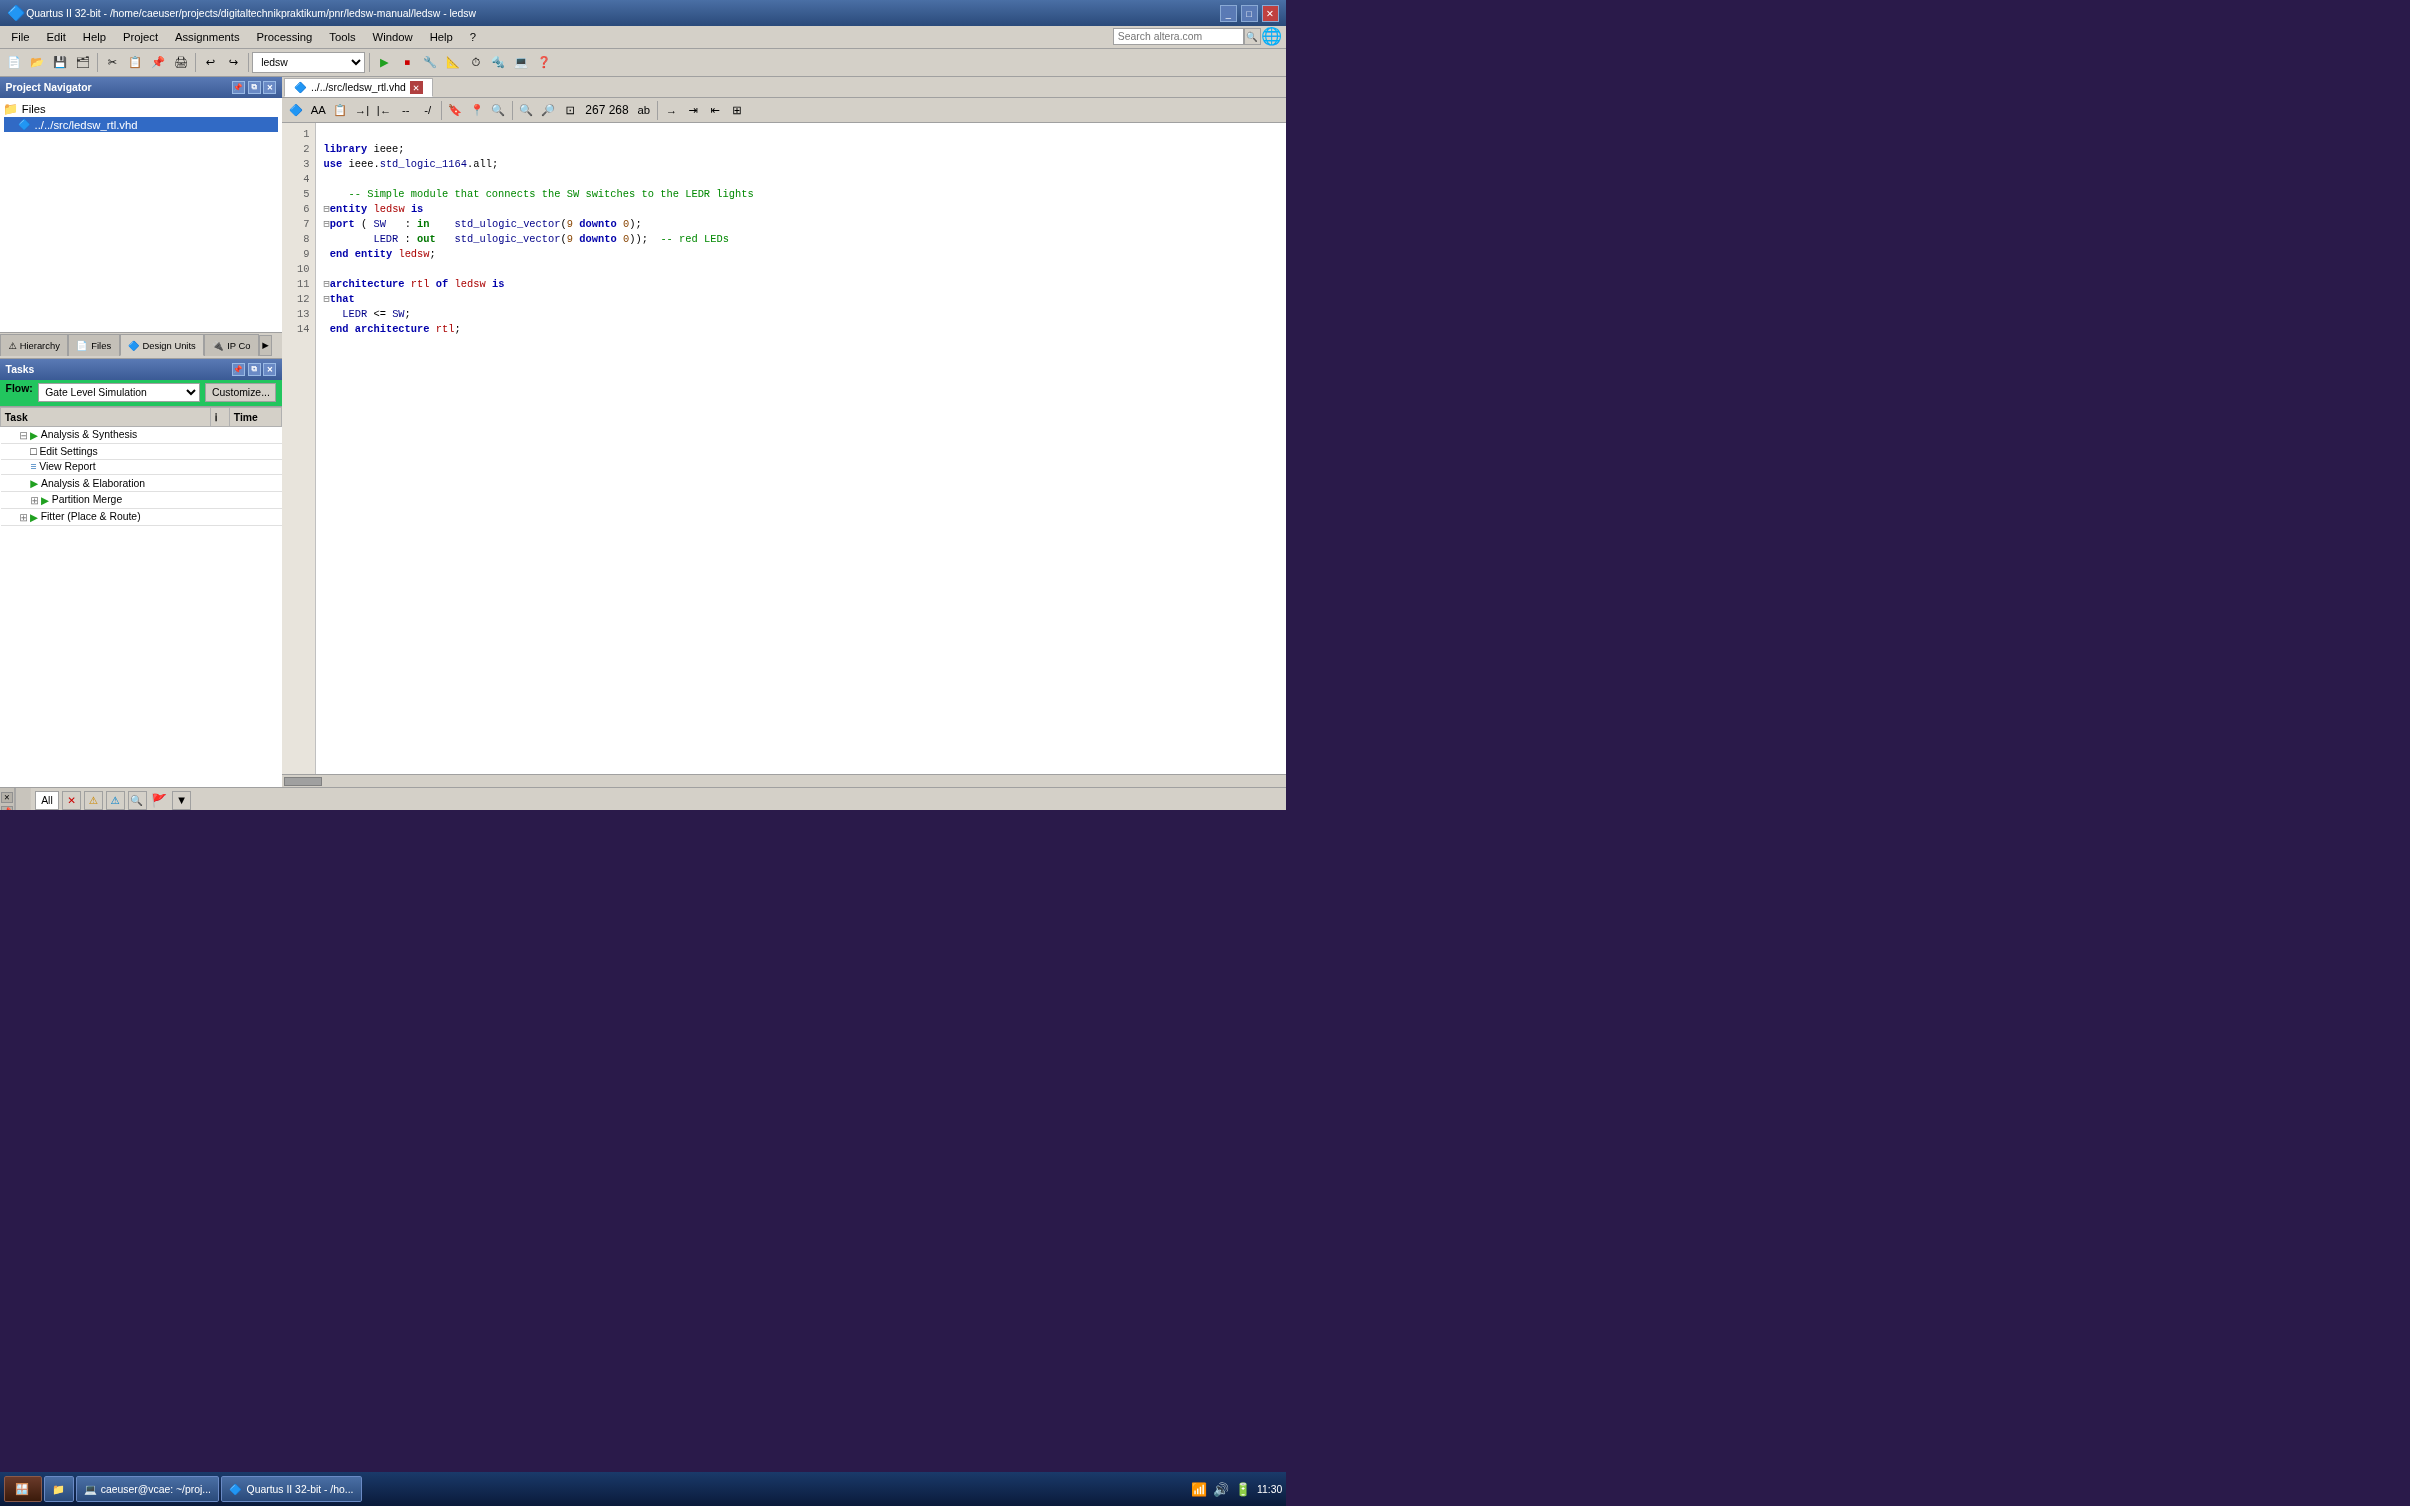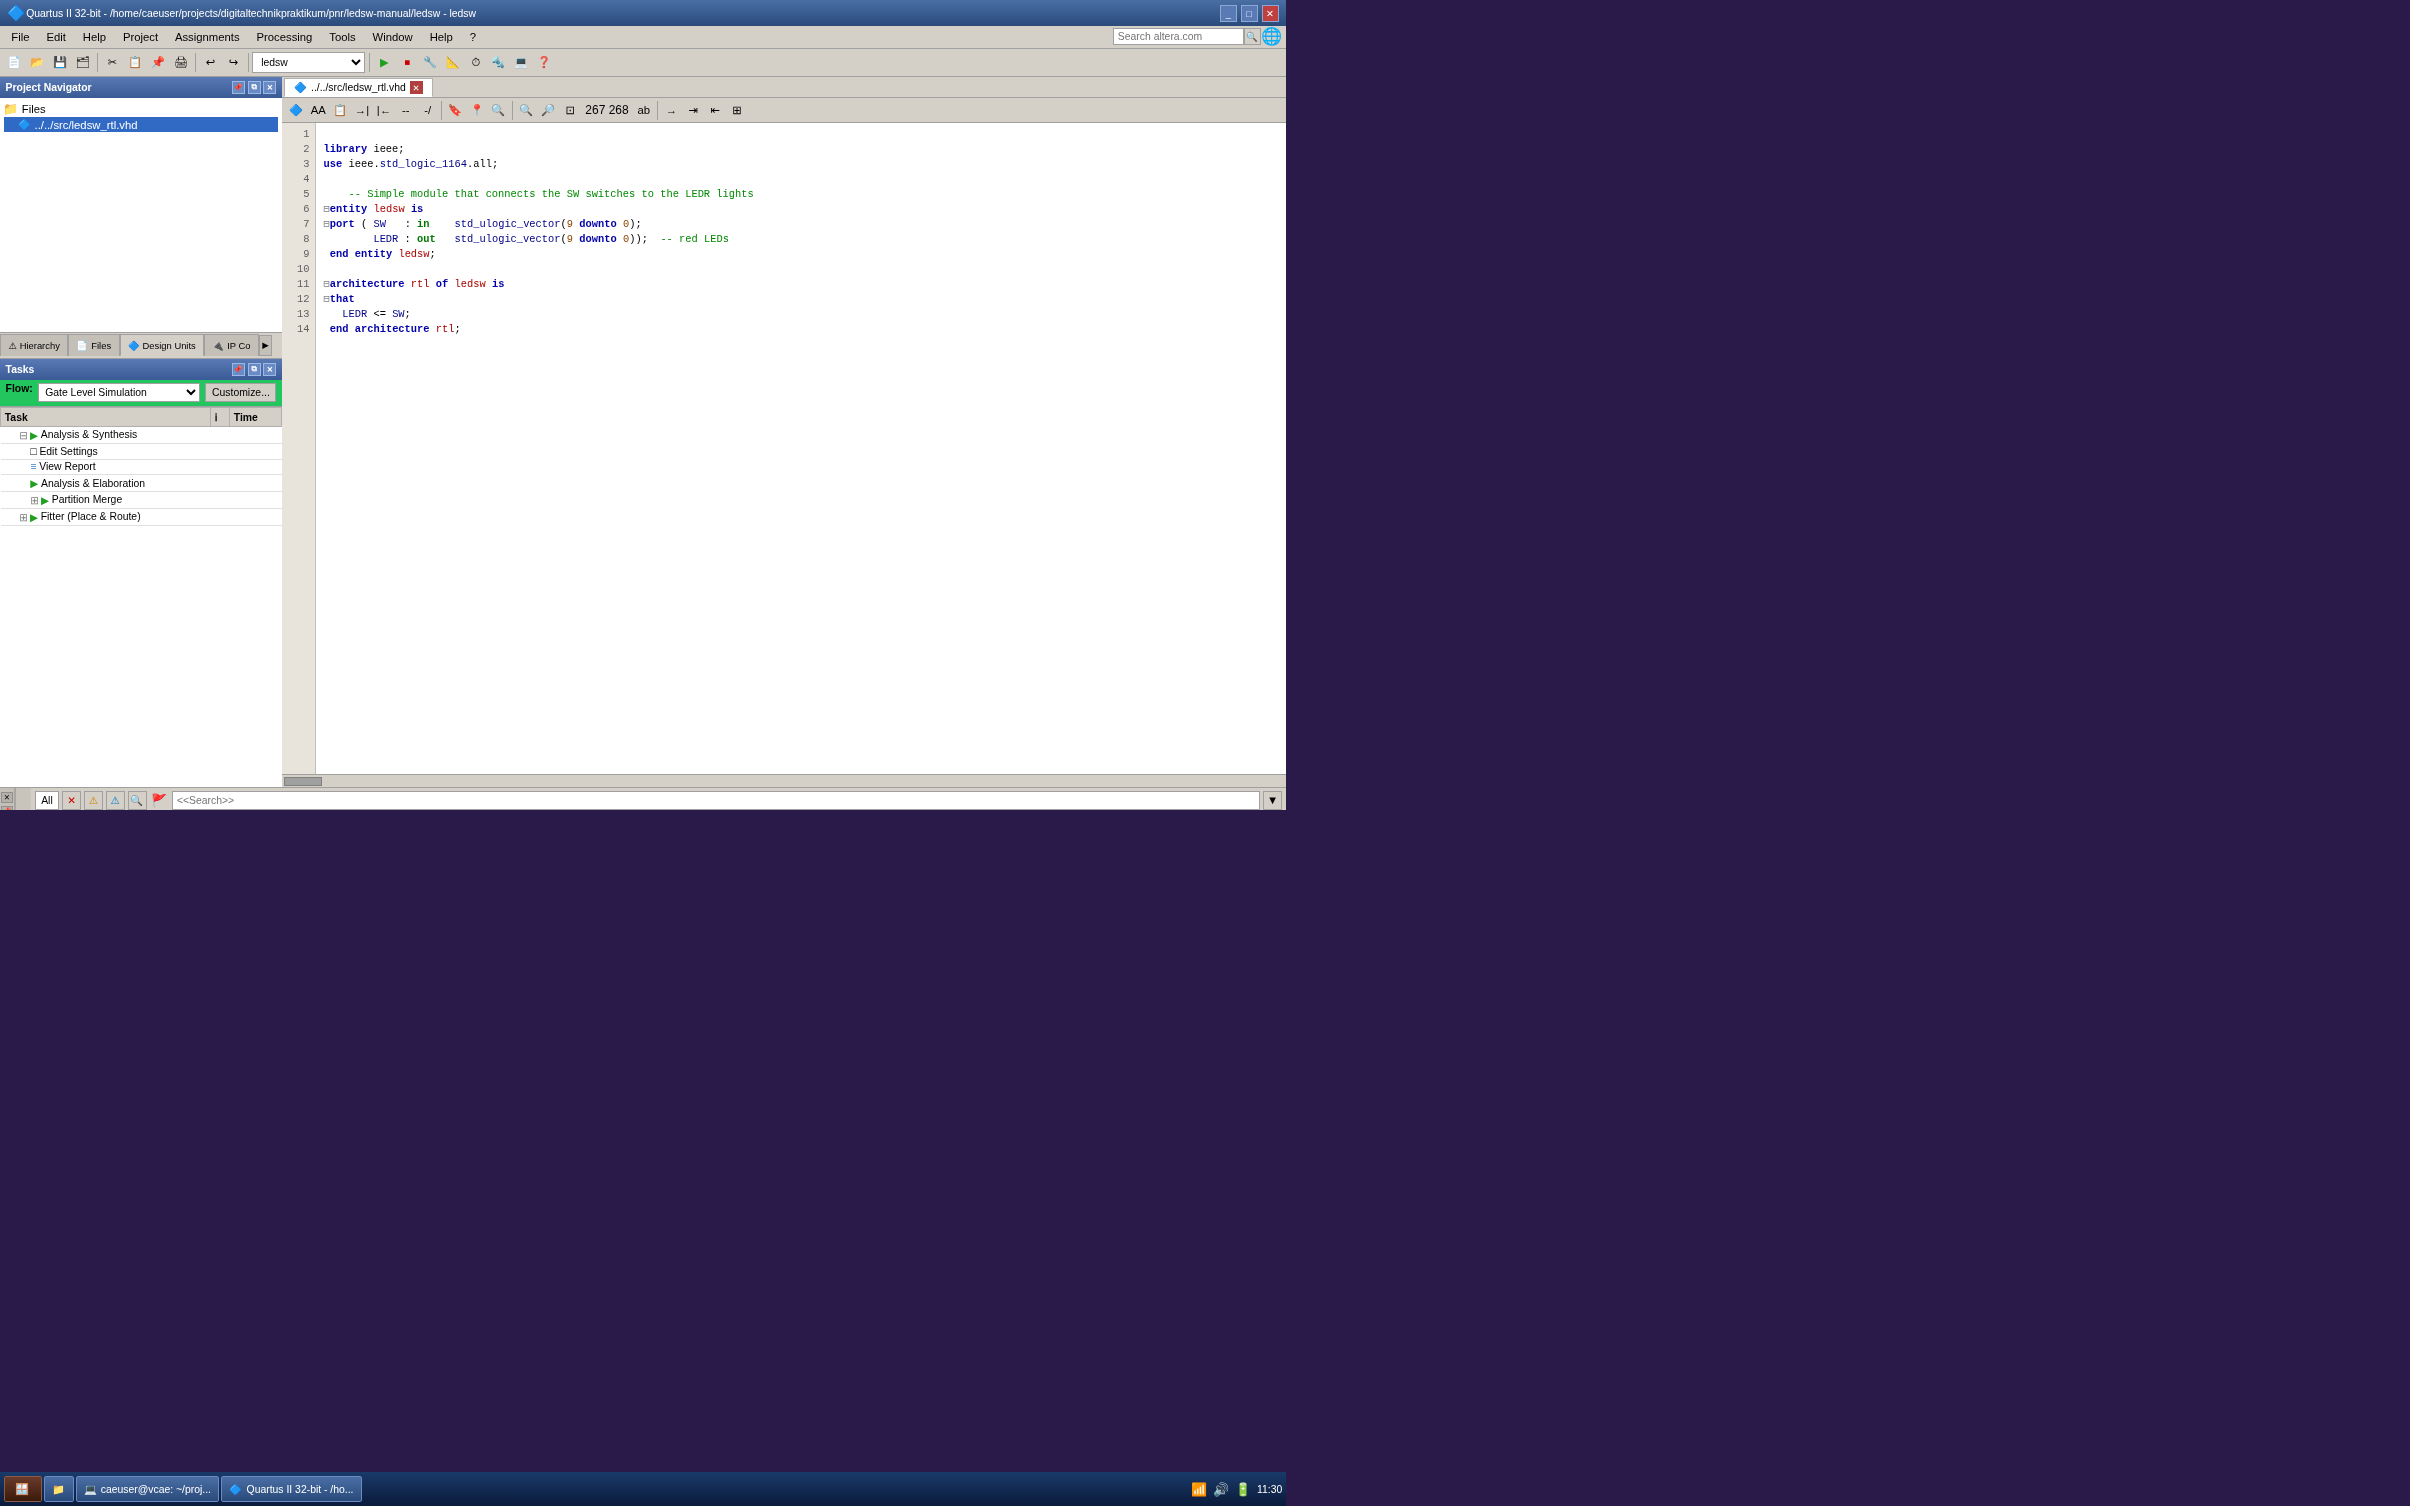--- a/index.html
+++ b/index.html
@@ -852,7 +852,6 @@
         <span>🔍</span>
       </div>
       <span style="font-size:13px;color:#c0c000;margin:0 1.9px;">🚩</span>
-      <input type="text" id="msg-search" placeholder="&lt;&lt;Search&gt;&gt;" style="">
       <div id="msg-search-arrow">▼</div>
     </div>
 

